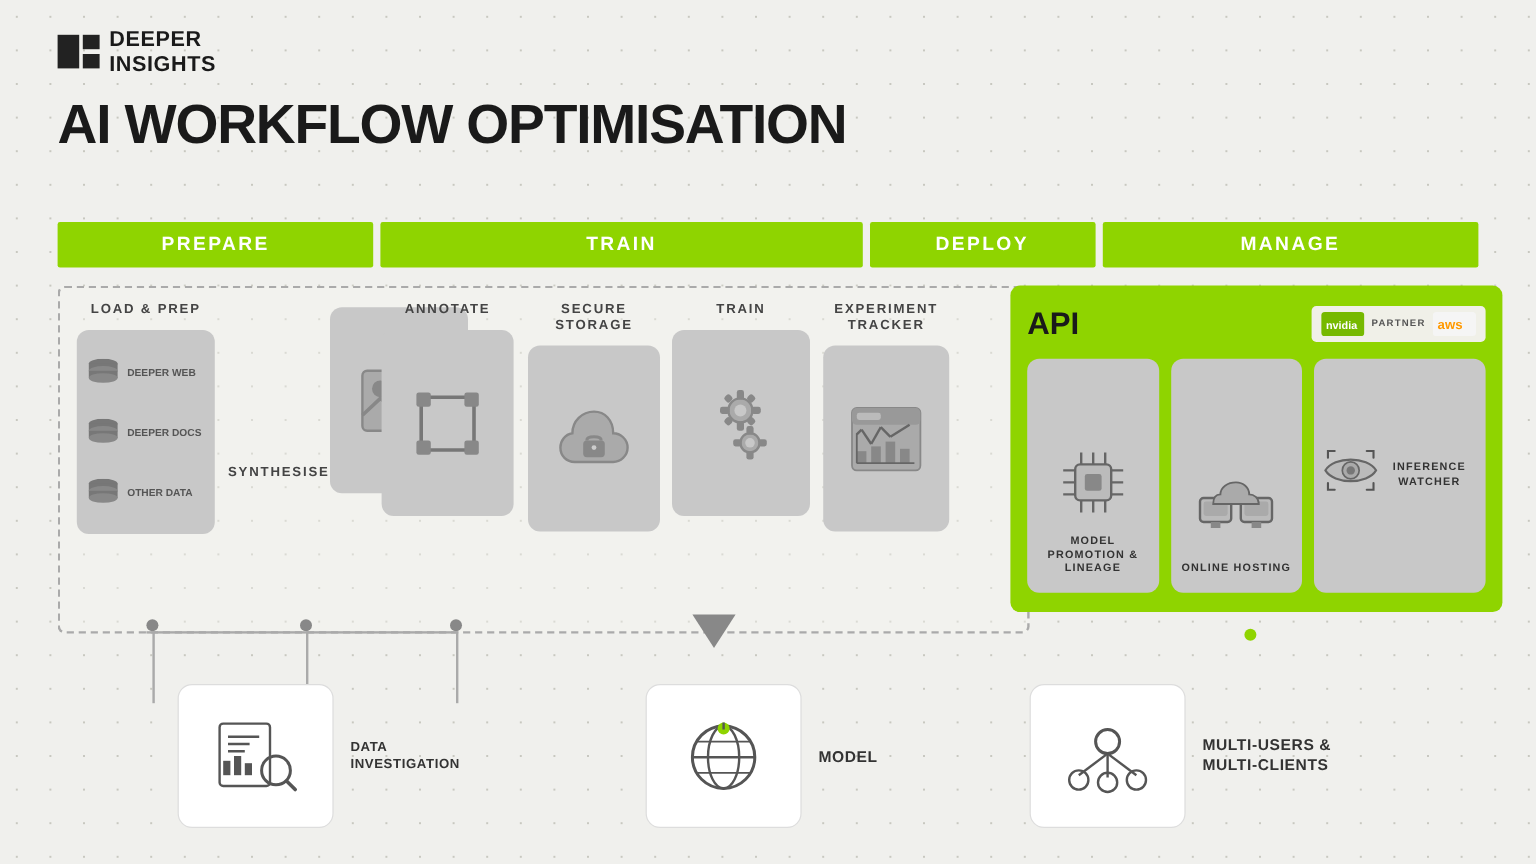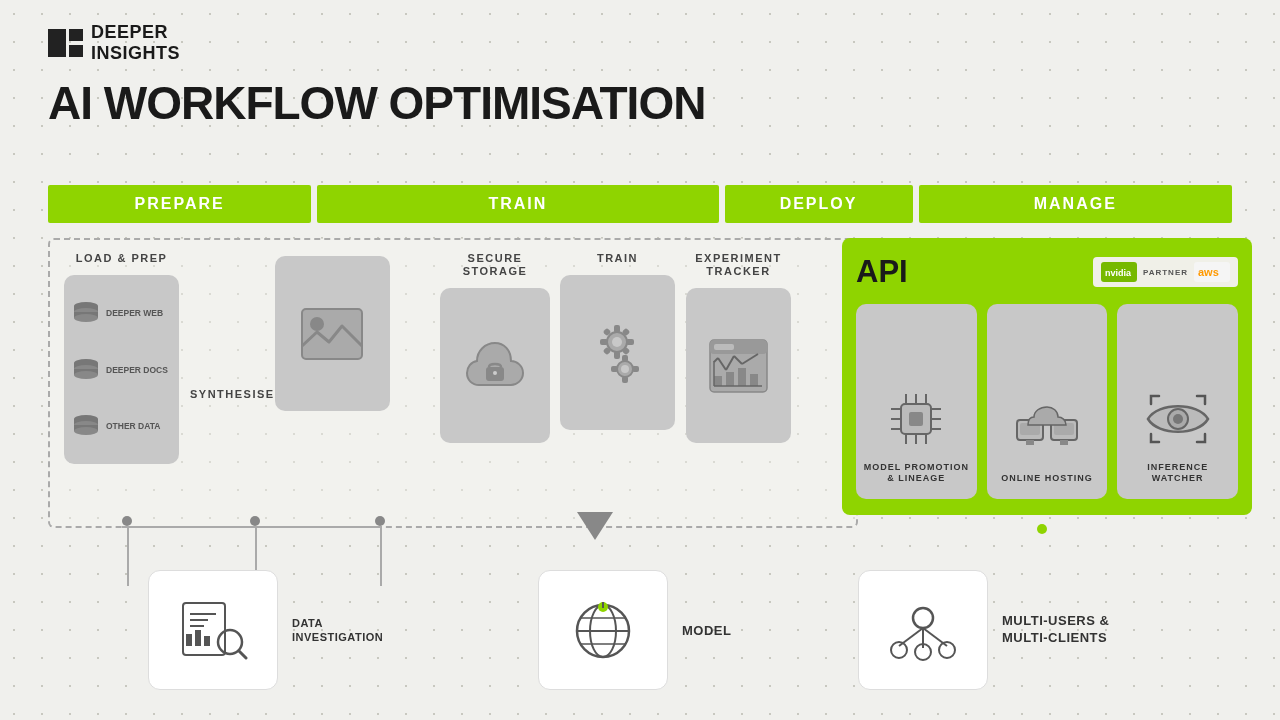--- a/index.html
+++ b/index.html
@@ -186,6 +186,18 @@
     </div>
   </div>
 
+  <div style="position:absolute; left:268px; top:0; display:flex; flex-direction:column; align-items:center; padding-top:12px;">
+    <div class="col-label">ANNOTATE</div>
+    <div style="background:#c8c8c8; border-radius:10px; width:110px; height:155px; display:flex; align-items:center; justify-content:center;">
+      <svg width="60" height="60" viewBox="0 0 60 60" fill="none">
+        <rect x="8" y="8" width="44" height="44" rx="3" stroke="#777" stroke-width="3" fill="none"></rect>
+        <rect x="4" y="4" width="12" height="12" rx="2" fill="#888"></rect>
+        <rect x="44" y="4" width="12" height="12" rx="2" fill="#888"></rect>
+        <rect x="4" y="44" width="12" height="12" rx="2" fill="#888"></rect>
+        <rect x="44" y="44" width="12" height="12" rx="2" fill="#888"></rect>
+      </svg>
+    </div>
+  </div>
 
   <div style="position:absolute; left:390px; top:0; display:flex; flex-direction:column; align-items:center; padding-top:12px;">
     <div class="col-label" style="max-width:100px;">SECURE STORAGE</div>

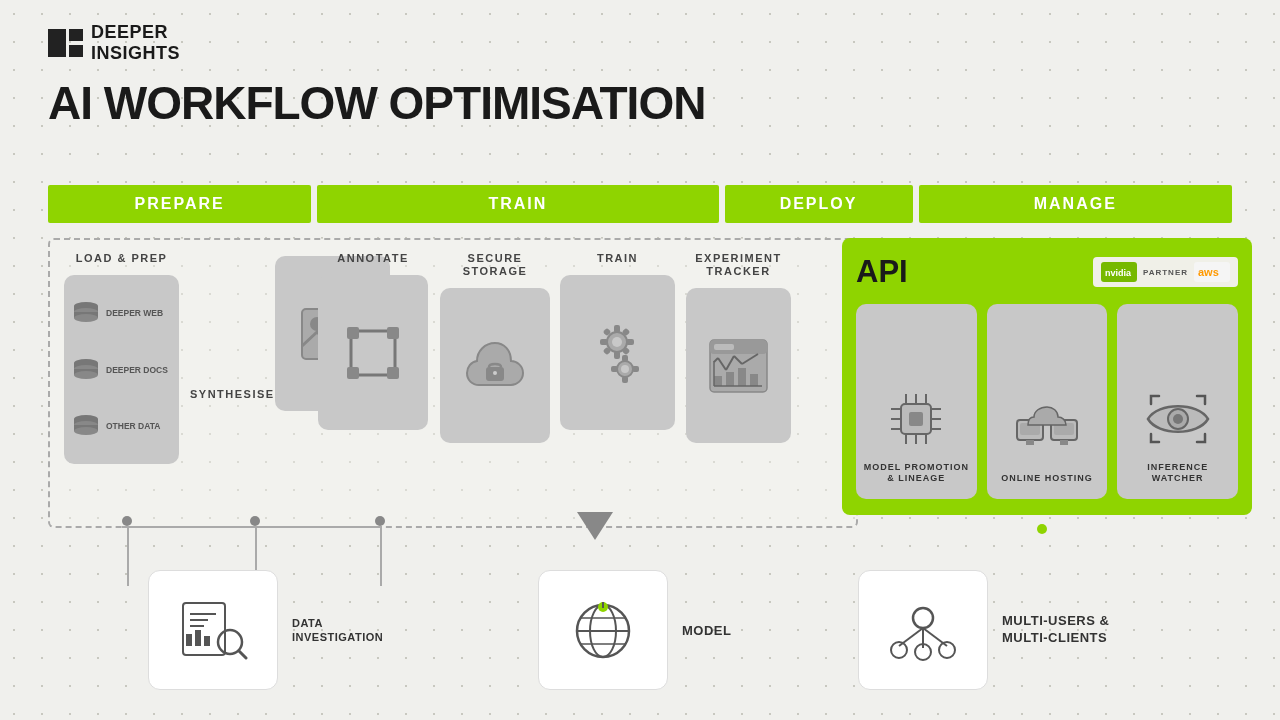--- a/index.html
+++ b/index.html
@@ -332,7 +332,7 @@
 
 <div style="position:absolute; top:238px; right:28px; width:410px; background:#8fd400; border-radius:8px; padding:16px 14px;">
   <div style="display:flex; justify-content:space-between; align-items:center; margin-bottom:14px;">
-    <span style="font-size:31px; font-weight:900; color:#1a1a1a;">API</span>
+    <span style="font-size:26px; font-weight:900; color:#1a1a1a;">API</span>
     <div style="display:flex; align-items:center; gap:6px; background:#f0f0e8; padding:5px 8px; border-radius:4px;">
 
       <svg width="36" height="20" viewBox="0 0 36 20" fill="none">

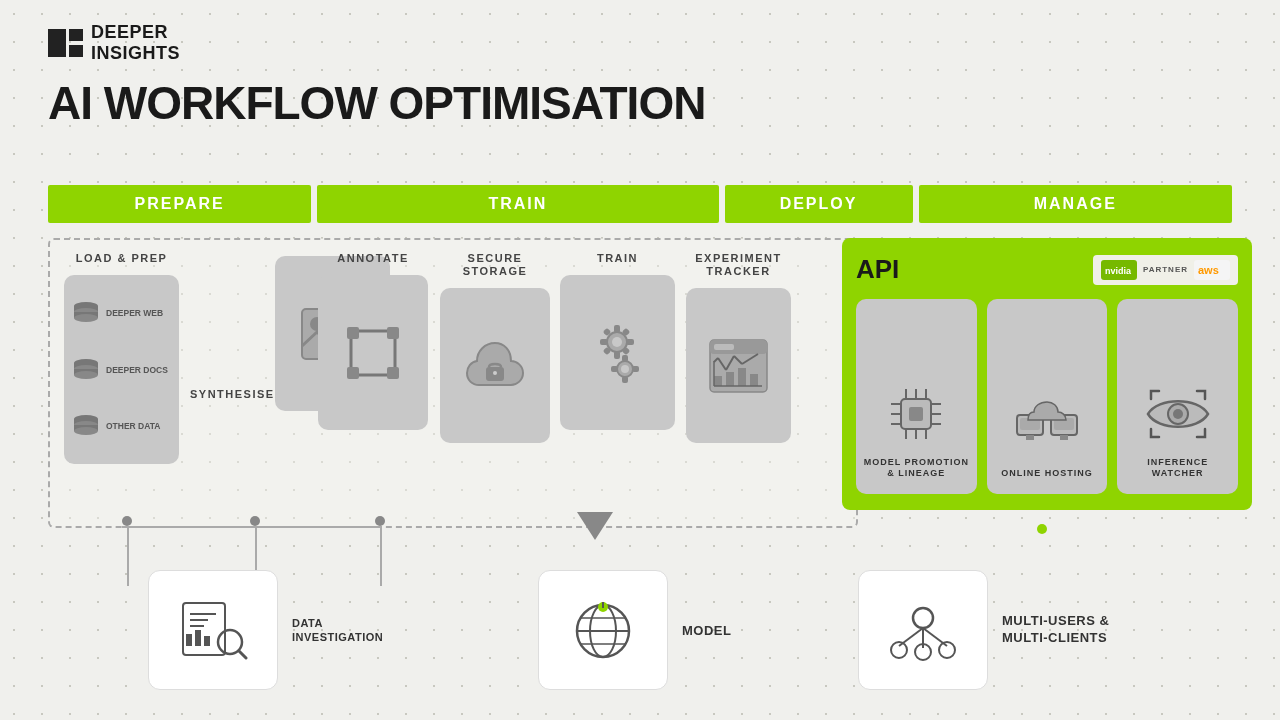--- a/index.html
+++ b/index.html
@@ -141,7 +141,7 @@
 
   <div style="position:absolute; left:14px; top:0; display:flex; flex-direction:column; align-items:center; padding-top:12px;">
     <div class="col-label">LOAD &amp; PREP</div>
-    <div style="background:#c8c8c8; border-radius:10px; width:115px; height:189px; display:flex; flex-direction:column; justify-content:space-around; padding:10px 8px;">
+    <div style="background:#c8c8c8; border-radius:10px; width:115px; height:170px; display:flex; flex-direction:column; justify-content:space-around; padding:10px 8px;">
       <div style="display:flex; align-items:center; gap:6px;">
         <svg width="28" height="22" viewBox="0 0 28 22" fill="none">
           <ellipse cx="14" cy="4" rx="12" ry="4" fill="#777"></ellipse>

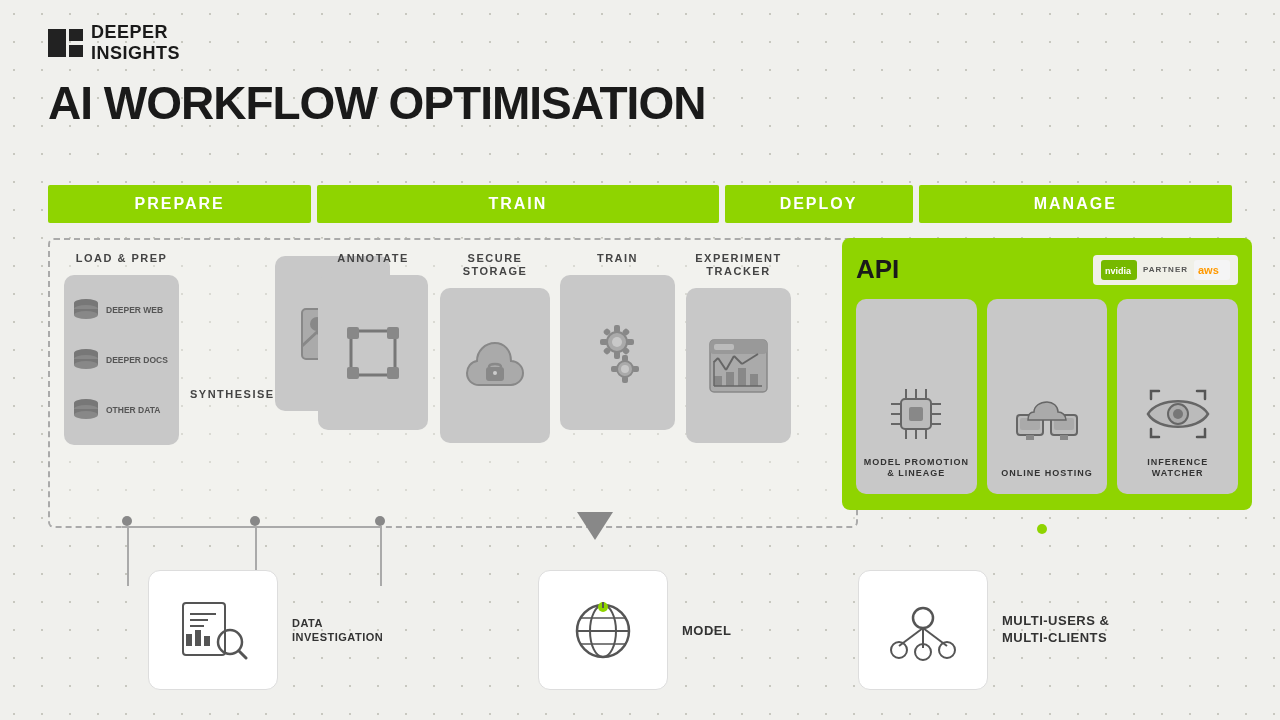--- a/index.html
+++ b/index.html
@@ -385,7 +385,7 @@
       <span style="font-size:9px; font-weight:900; color:#333; text-align:center; letter-spacing:1px; line-height:1.3;">ONLINE HOSTING</span>
     </div>
 
-    <div style="flex:1; background:#c8c8c8; border-radius:10px; display:flex; flex-direction:column; align-items:center; justify-content:flex-end; padding:12px 6px 14px; min-height:195px;">
+    <div style="flex:1; background:#c8c8c8; border-radius:10px; display:flex; flex-direction:row; align-items:center; justify-content:flex-end; padding:12px 6px 14px; min-height:195px;">
       <svg width="70" height="70" viewBox="0 0 70 70" fill="none" style="margin-bottom:8px;">
 
         <path d="M5 35 C15 18 55 18 65 35 C55 52 15 52 5 35Z" stroke="#666" stroke-width="2.5" fill="#bbb"></path>

